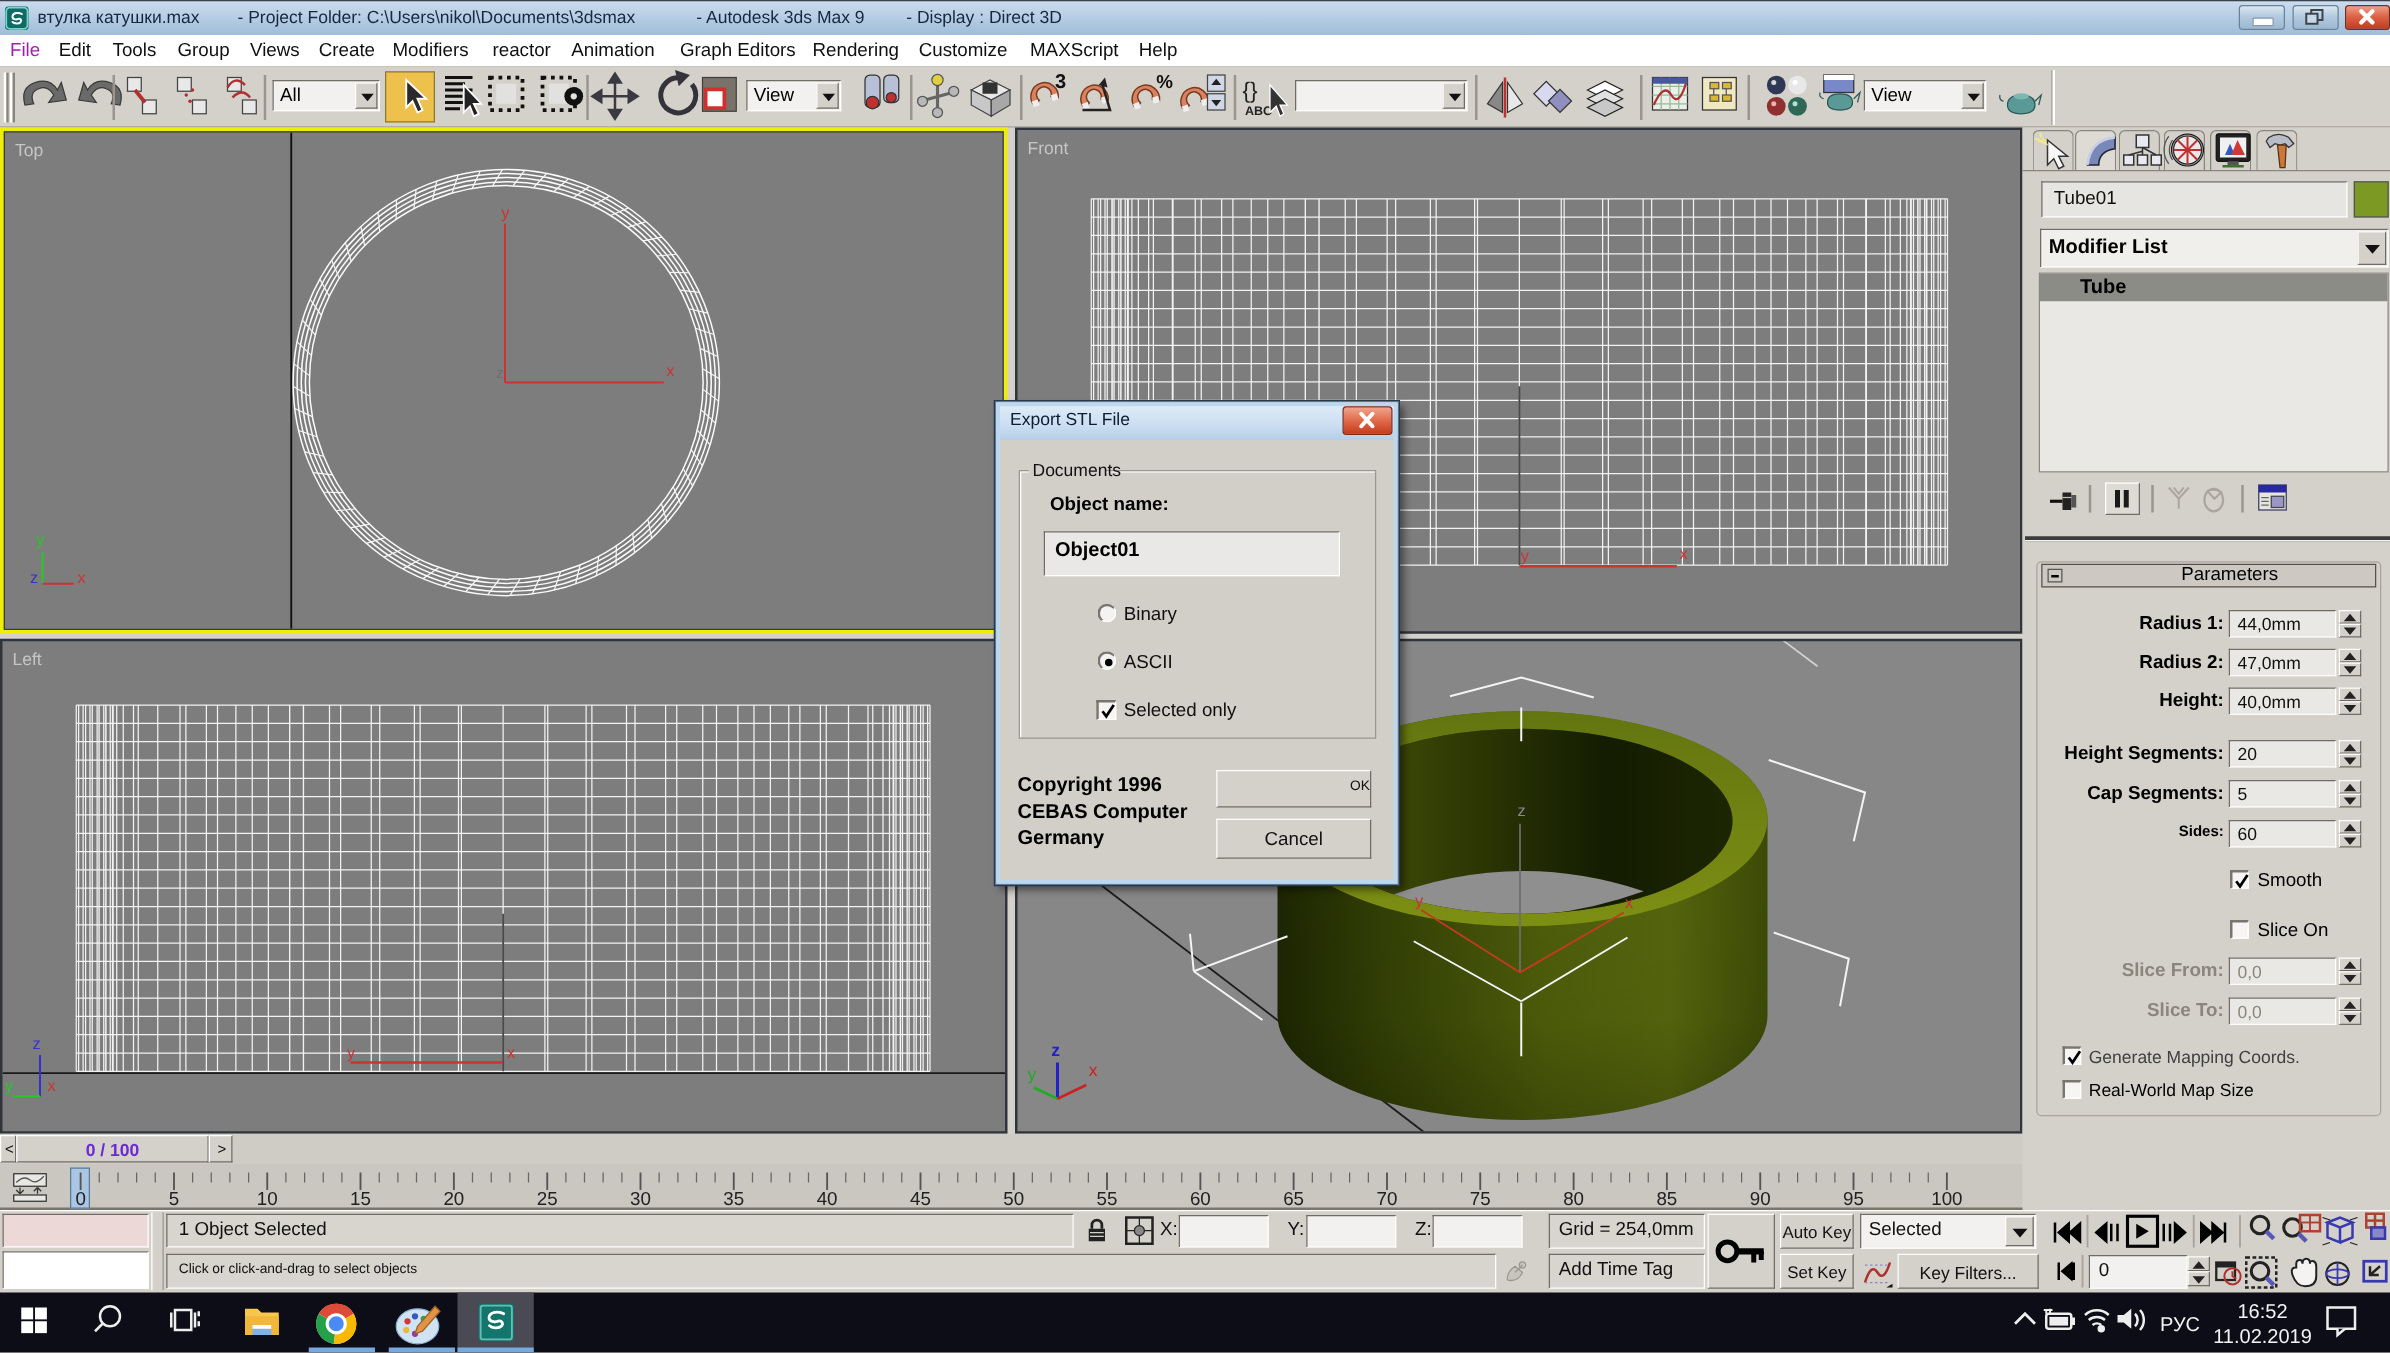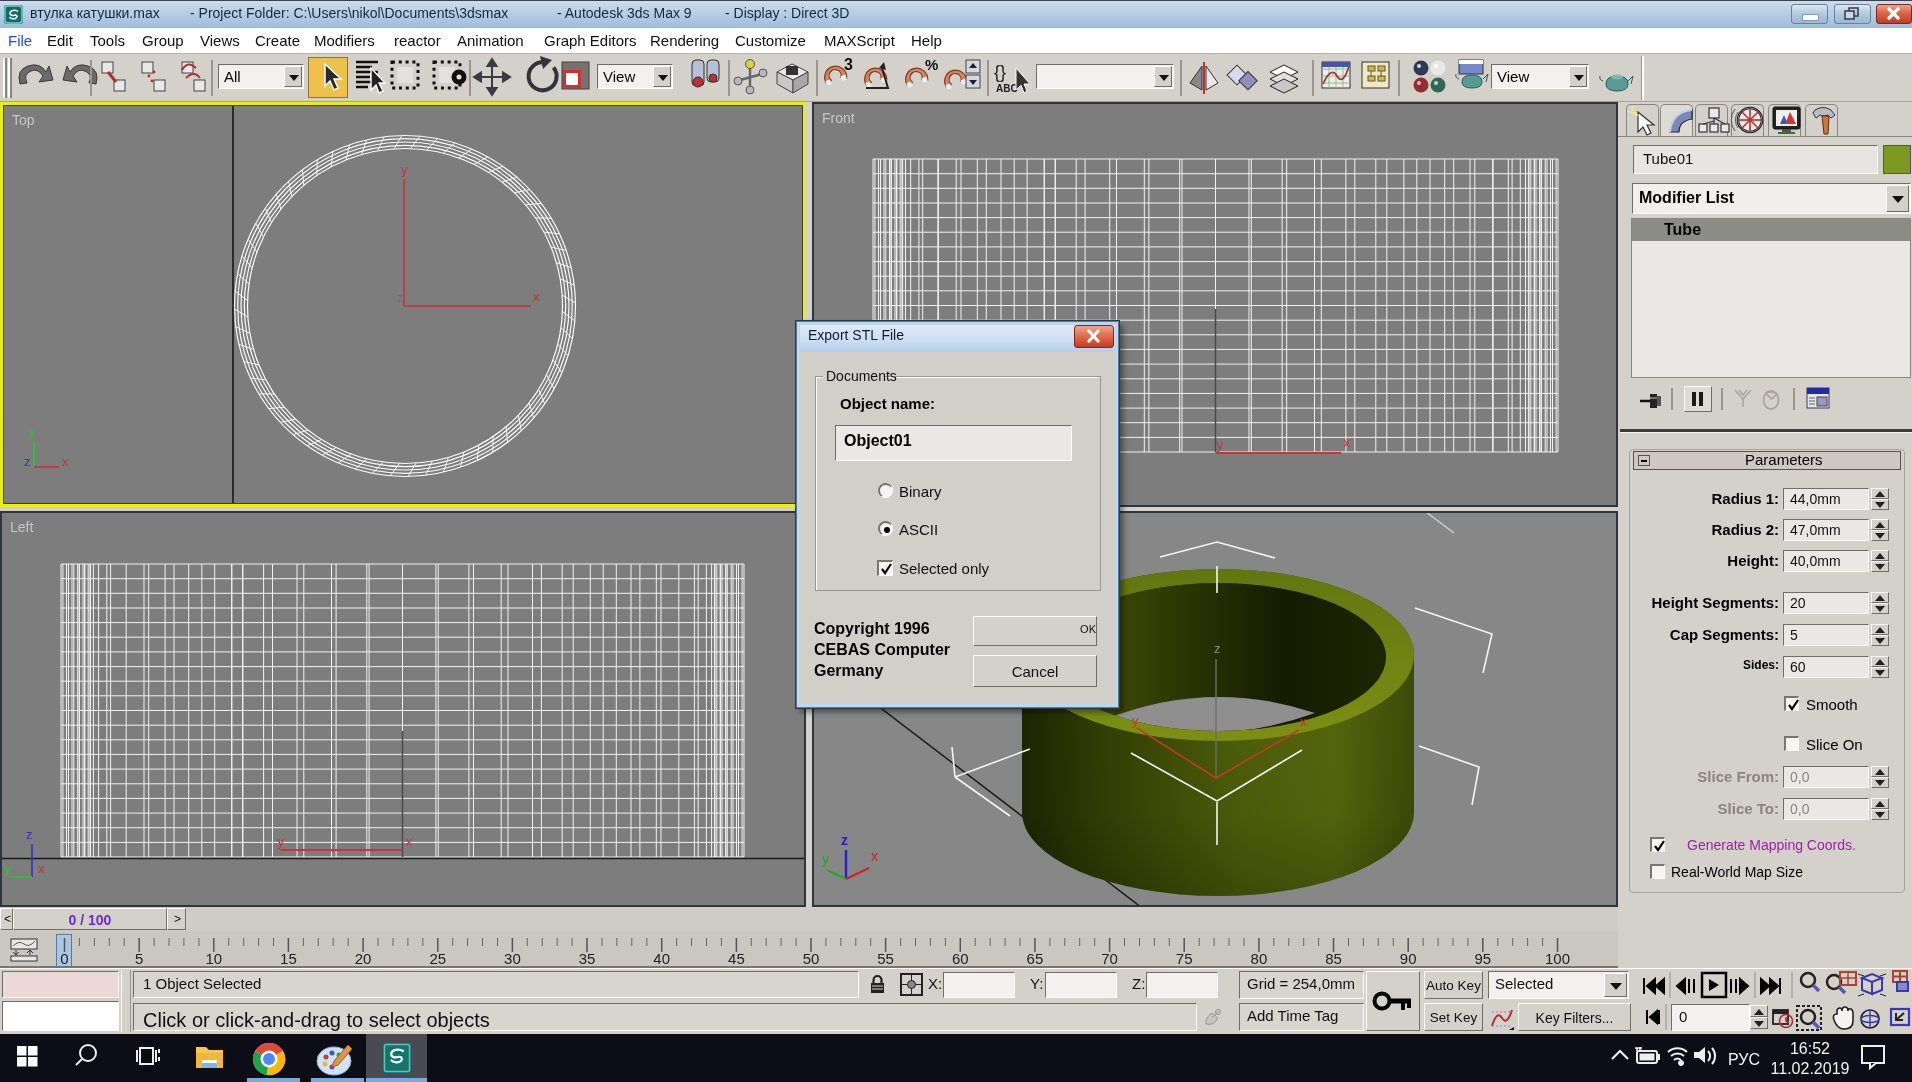--- a/index.html
+++ b/index.html
@@ -27,7 +27,7 @@
         <path d="M12 4 L21 13 M21 4 L12 13" stroke="#fff" stroke-width="3.4" stroke-linecap="round"></path>
       </svg></div>
     <div style="position:absolute;left:0px;top:28px;width:1912px;height:26px;background:#ffffff;border-bottom:1px solid #b8b4ac;box-sizing:border-box;"></div>
-    <div style="position:absolute;left:8px;top:33px;font-size:15px;color:#1d4ed8;font-weight:400;white-space:nowrap;line-height:1.1;">File</div>
+    <div style="position:absolute;left:8px;top:33px;font-size:15px;color:#a21caf;font-weight:400;white-space:nowrap;line-height:1.1;">File</div>
     <div style="position:absolute;left:47px;top:33px;font-size:15px;color:#101010;font-weight:400;white-space:nowrap;line-height:1.1;">Edit</div>
     <div style="position:absolute;left:90px;top:33px;font-size:15px;color:#101010;font-weight:400;white-space:nowrap;line-height:1.1;">Tools</div>
     <div style="position:absolute;left:142px;top:33px;font-size:15px;color:#101010;font-weight:400;white-space:nowrap;line-height:1.1;">Group</div>

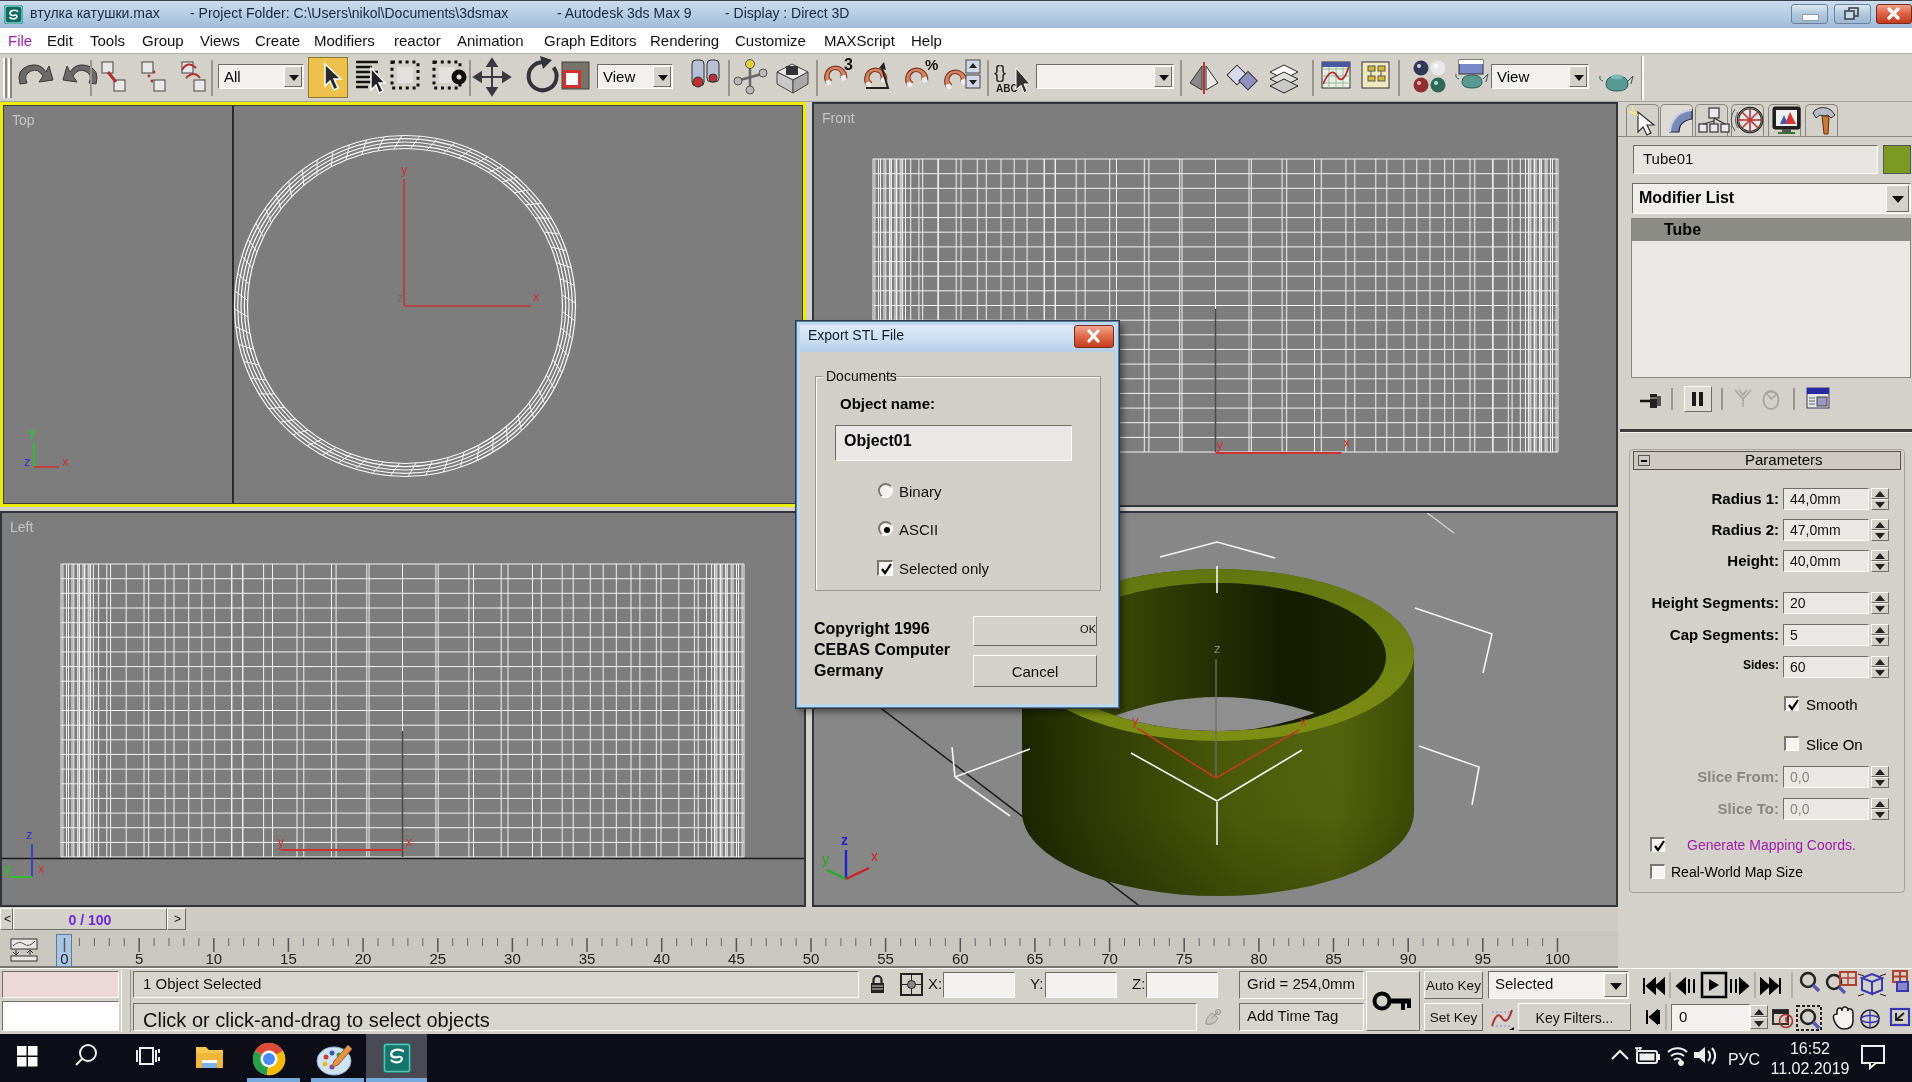--- a/index.html
+++ b/index.html
@@ -490,7 +490,7 @@
         <path d="M3 7 L6 11 L12 2" stroke="#000" stroke-width="2.2" fill="none"></path>
       </svg>
     </div>
-    <div style="position:absolute;left:1671px;top:838px;font-size:14px;color:#a21caf;font-weight:400;white-space:nowrap;line-height:1.1;margin-left:16px;">Generate Mapping Coords.</div>
+    <div style="position:absolute;left:1671px;top:838px;font-size:14px;color:#404040;font-weight:400;white-space:nowrap;line-height:1.1;">Generate Mapping Coords.</div>
     <div style="position:absolute;left:1650px;top:864px;width:15px;height:15px;background:#f6f5f3;border-top:2px solid #7a766e;border-left:2px solid #7a766e;border-bottom:1px solid #fff;border-right:1px solid #fff;box-sizing:border-box;"></div>
     <div style="position:absolute;left:1671px;top:865px;font-size:14px;color:#000;font-weight:400;white-space:nowrap;line-height:1.1;">Real-World Map Size</div>
     <div style="position:absolute;left:0px;top:907px;width:1618px;height:24px;background:#cfccc6;"></div>

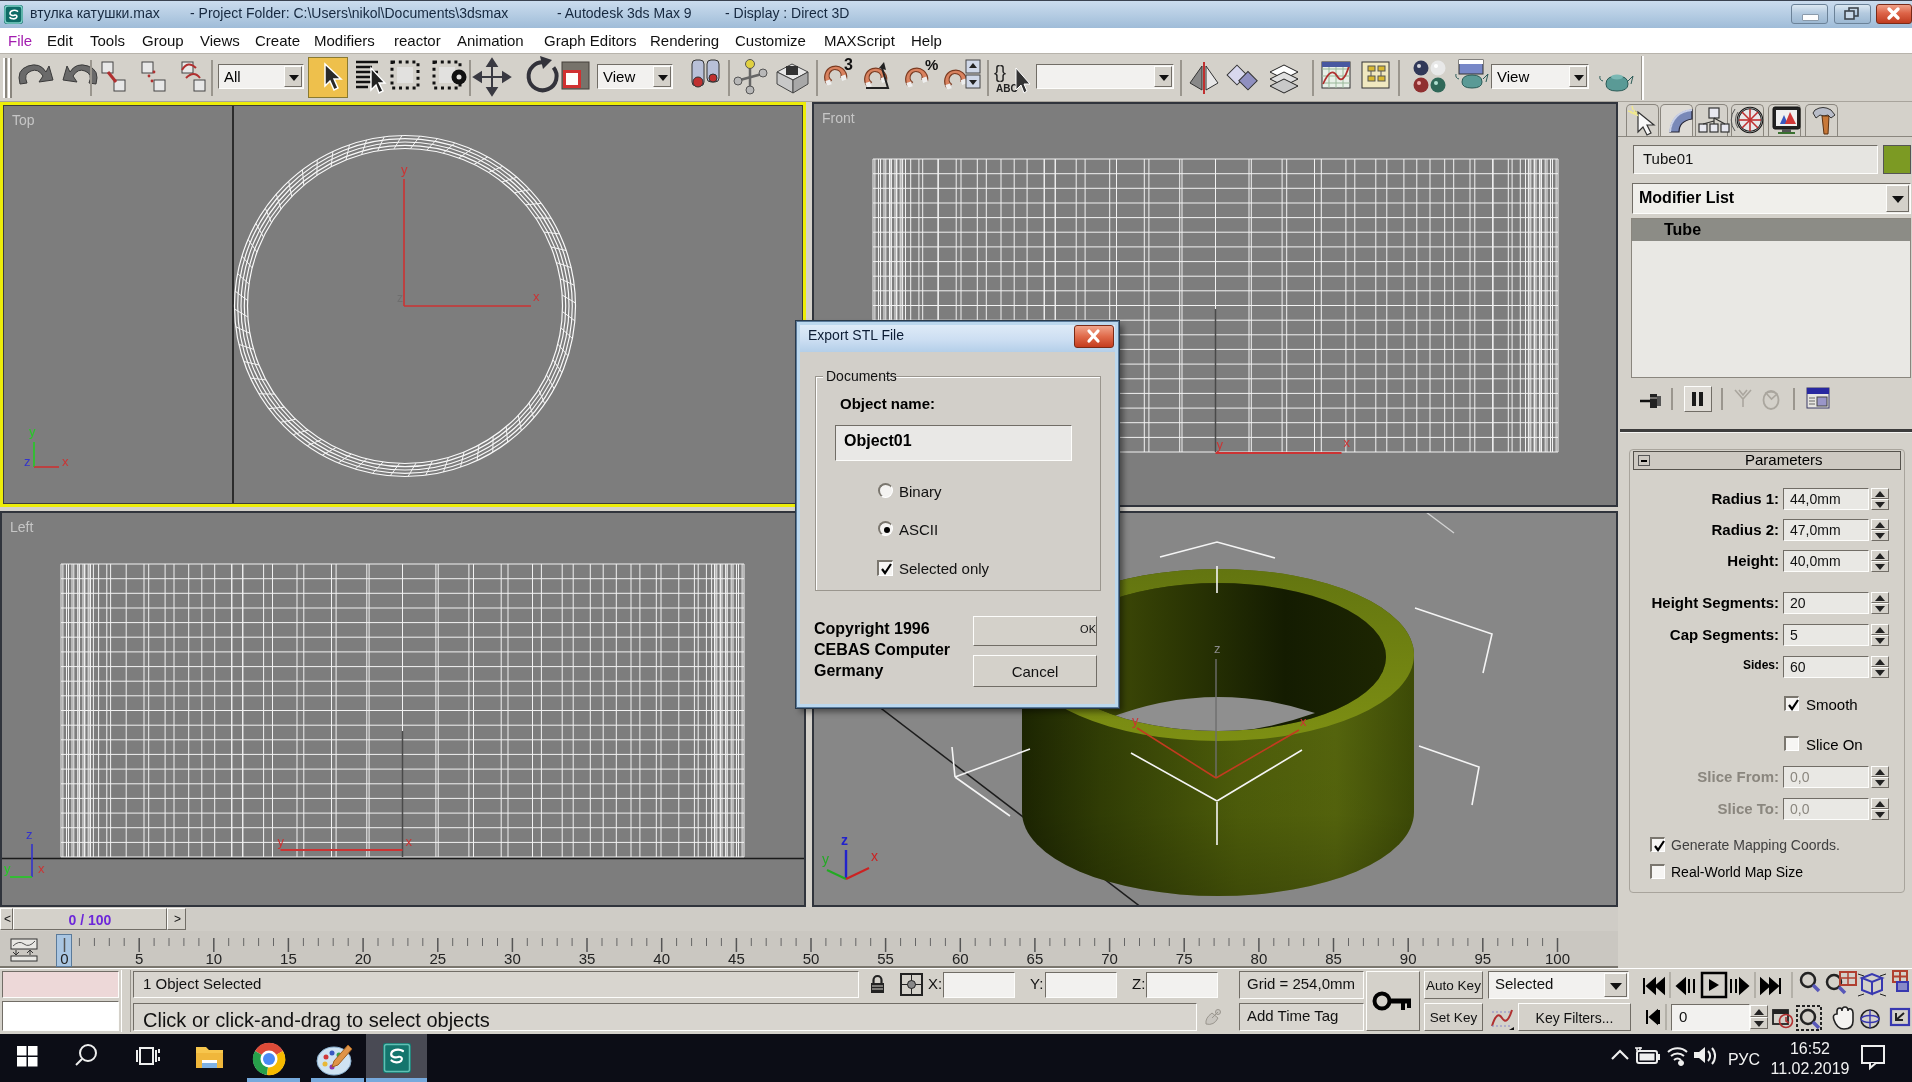--- a/index.html
+++ b/index.html
@@ -642,7 +642,7 @@
     <div style="position:absolute;left:133px;top:971px;width:726px;height:27px;background:#d8d5cf;border-top:1px solid #716d66;border-left:1px solid #716d66;border-bottom:1px solid #fdfdfb;border-right:1px solid #fdfdfb;box-sizing:border-box;"></div>
     <div style="position:absolute;left:143px;top:976px;font-size:15px;color:#111;font-weight:400;white-space:nowrap;line-height:1.1;">1 Object Selected</div>
     <div style="position:absolute;left:133px;top:1003px;width:1064px;height:28px;background:#d8d5cf;border-top:1px solid #716d66;border-left:1px solid #716d66;border-bottom:1px solid #fdfdfb;border-right:1px solid #fdfdfb;box-sizing:border-box;"></div>
-    <div style="position:absolute;left:143px;top:1009px;font-size:20px;color:#111;font-weight:400;white-space:nowrap;line-height:1.1;">Click or click-and-drag to select objects</div>
+    <div style="position:absolute;left:143px;top:1009px;font-size:11px;color:#111;font-weight:400;white-space:nowrap;line-height:1.1;">Click or click-and-drag to select objects</div>
     <svg style="position:absolute;left:869px;top:974px" width="18" height="22">
       <rect x="2" y="9" width="13" height="10" fill="#222"></rect>
       <path d="M4.5 9 v-3 a4 4 0 0 1 8 0 v3" fill="none" stroke="#222" stroke-width="2.2"></path>

